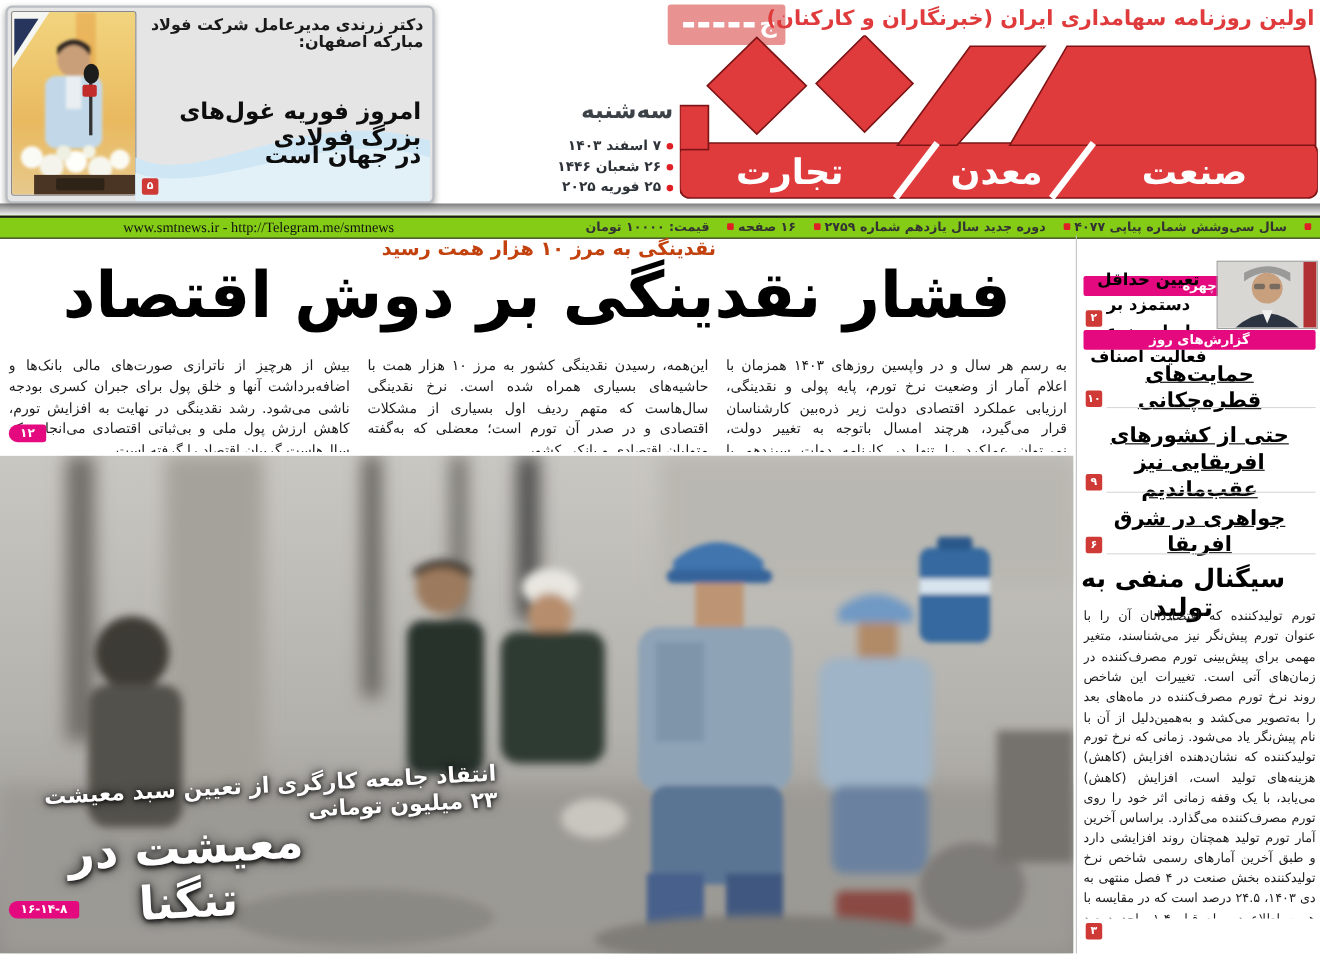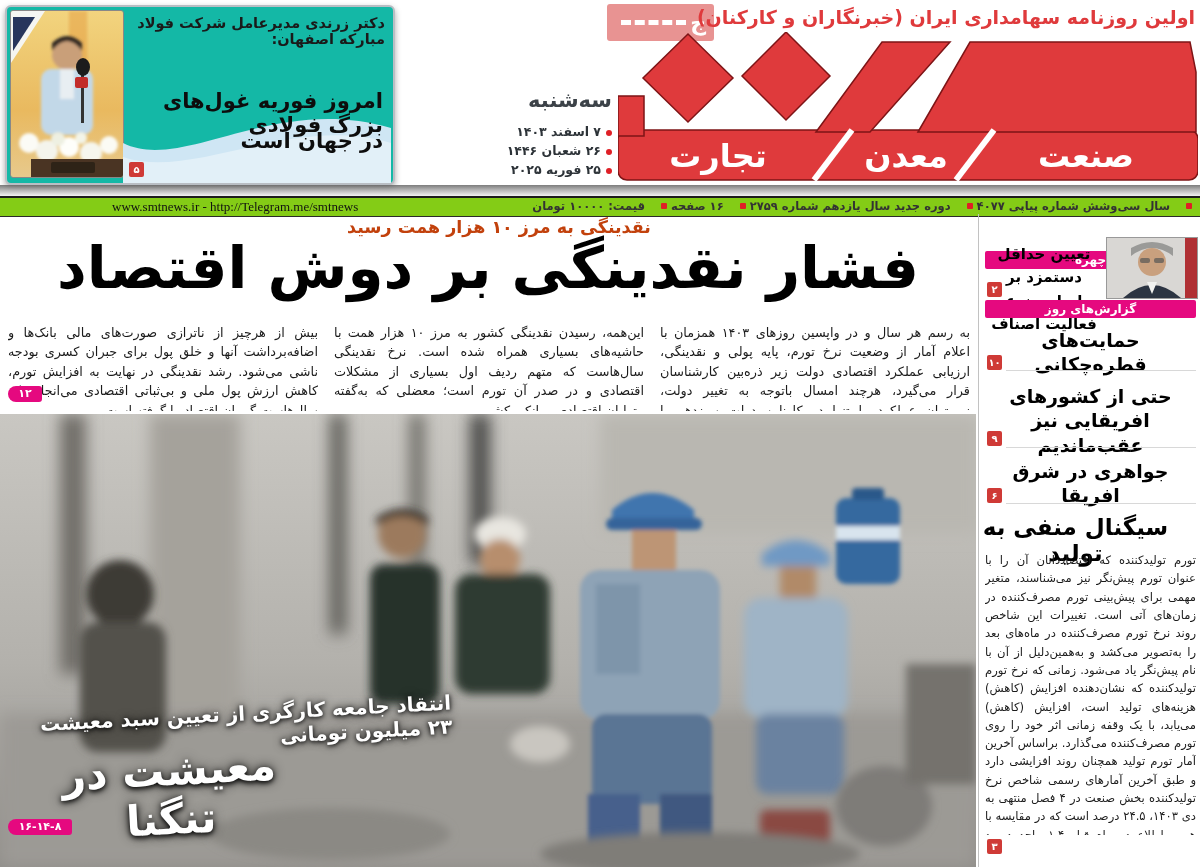--- a/index.html
+++ b/index.html
@@ -10,7 +10,7 @@
   .abs{position:absolute;}
 
   
-  .tl-box{left:5px;top:5px;width:386px;height:176px;border:2px solid #b9bec4;border-radius:6px;background:#14b8a6;box-shadow:0 3px 6px rgba(0,0,0,.35);}
+  .tl-box{left:5px;top:5px;width:386px;height:176px;border:2px solid #b9bec4;border-radius:6px;background:#e5e5e5;box-shadow:0 3px 6px rgba(0,0,0,.35);}
   .tl-photo{left:3px;top:3px;width:112px;height:166px;border:1px solid #888;border-radius:3px;overflow:hidden;}
   .tl-kicker{right:8px;top:8px;left:122px;text-align:right;font-size:14.5px;font-weight:700;color:#1a1a1a;direction:rtl;}
   .tl-wave{left:116px;bottom:0;width:268px;height:110px;}

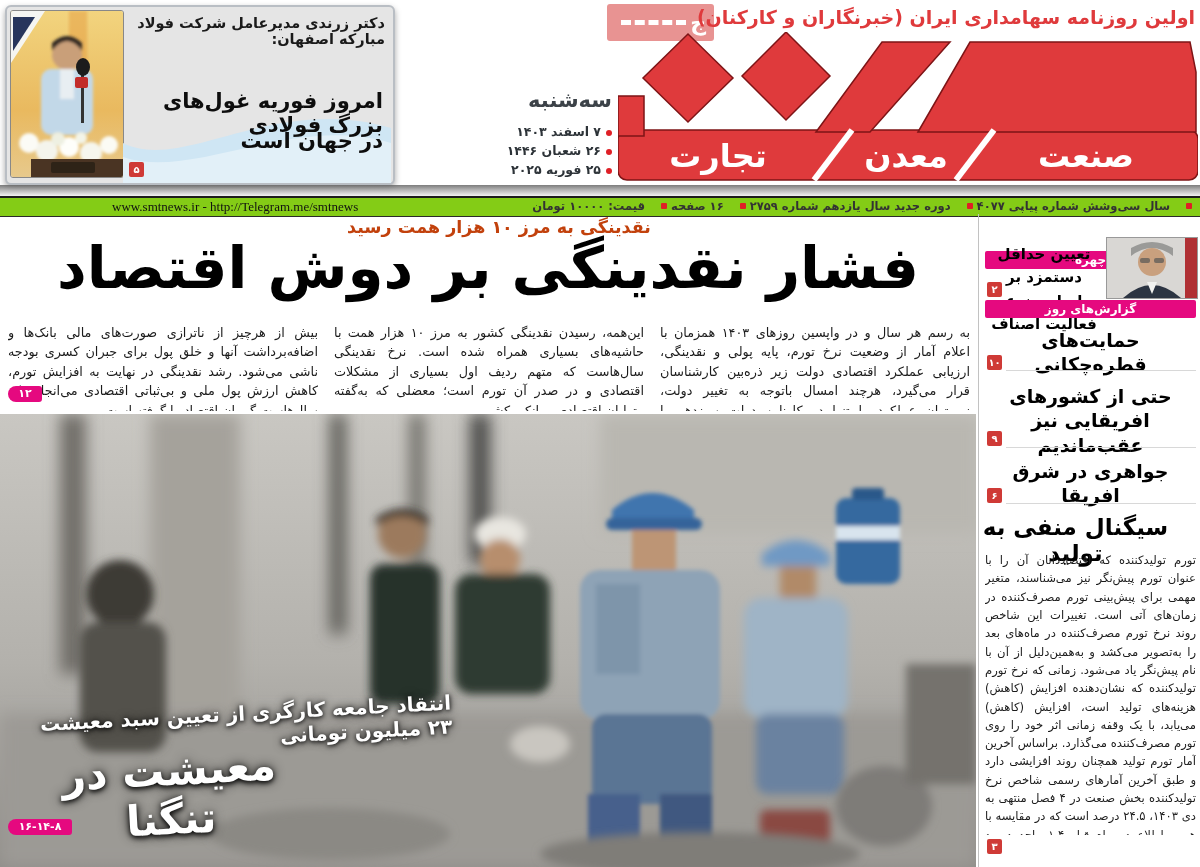--- a/index.html
+++ b/index.html
@@ -62,7 +62,7 @@
   .face-title{left:985px;top:243px;width:118px;direction:rtl;text-align:center;font-size:15px;font-weight:700;line-height:1.55;color:#000;}
   .face-photo{left:1106px;top:237px;width:90px;height:60px;border:1px solid #999;overflow:hidden;}
   .face-badge{left:987px;top:282px;}
-  .rep-title{left:985px;width:211px;direction:rtl;text-align:center;font-weight:700;font-size:19px;line-height:1.28;color:#000;}
+  .rep-title{left:985px;width:211px;direction:rtl;text-align:center;font-weight:700;font-size:19px;line-height:1.28;color:#000;text-decoration:underline;}
   .rep1{top:328px;} .rep2{top:384px;} .rep3{top:459px;}
   .rep-badge1{left:987px;top:355px;} .rep-badge2{left:987px;top:431px;} .rep-badge3{left:987px;top:488px;}
   .sep{left:1006px;width:190px;height:1px;background:#d8d8d8;}

